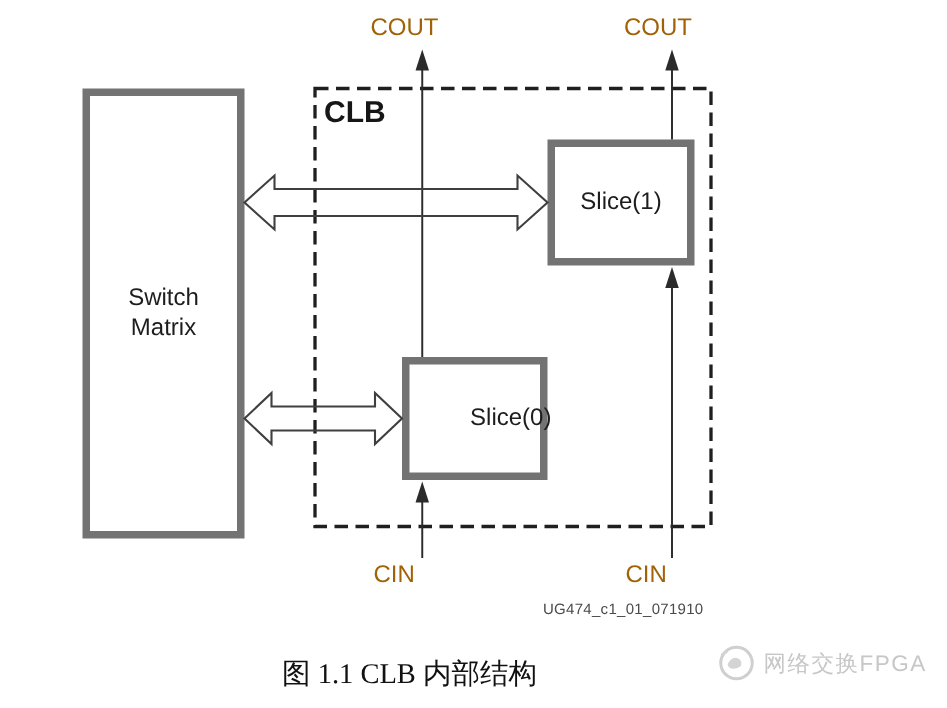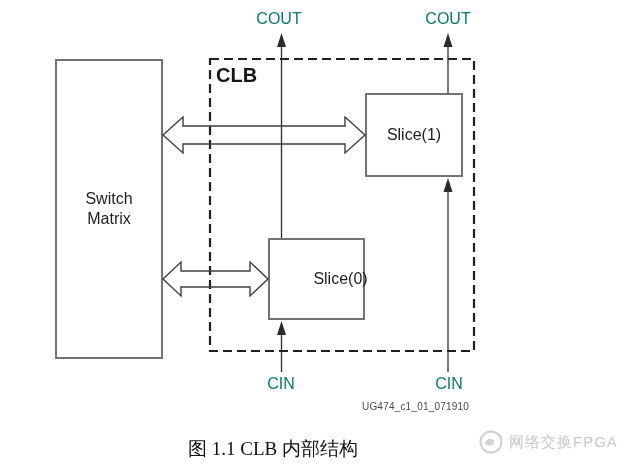--- a/index.html
+++ b/index.html
@@ -15,7 +15,7 @@
   #slice0{left:268px;top:238px;width:97px;height:82px;padding-left:48px;}
   #svg-overlay{position:absolute;left:0;top:0;width:631px;height:472px;pointer-events:none;}
   .clb-title{position:absolute;left:216px;top:64px;font-size:20px;font-weight:bold;color:#161616;}
-  .port-label{position:absolute;font-size:16px;color:#0f766e;text-align:center;width:64px;}
+  .port-label{position:absolute;font-size:16px;color:#a16207;text-align:left;width:64px;}
   #cout-left{left:247px;top:10px;}
   #cout-right{left:416px;top:10px;}
   #cin-left{left:249px;top:375px;}

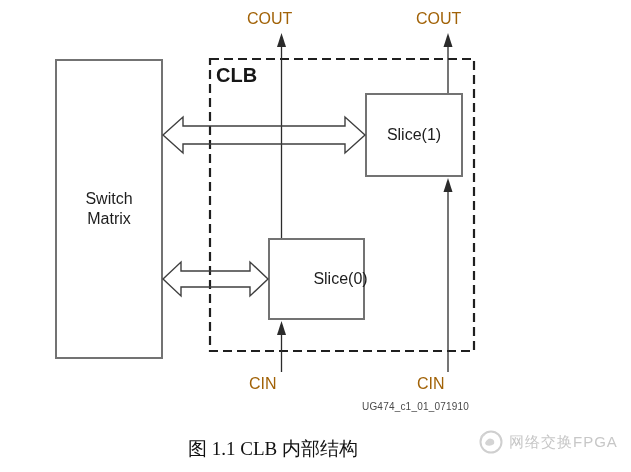--- a/index.html
+++ b/index.html
@@ -7,7 +7,7 @@
     position:relative;width:631px;height:472px;background:#ffffff;overflow:hidden;
     font-family:"Liberation Sans","DejaVu Sans",sans-serif;color:#1d1d1d;
   }
-  .box{position:absolute;background:#ffffff;border:2px solid #737373;box-sizing:border-box;
+  .box{position:absolute;background:#ffffff;border:5px solid #737373;box-sizing:border-box;
        display:flex;align-items:center;justify-content:center;}
   .box-label{font-size:16px;line-height:20px;text-align:center;white-space:pre-line;color:#1d1d1d;}
   #switch-matrix{left:55px;top:59px;width:108px;height:300px;}

